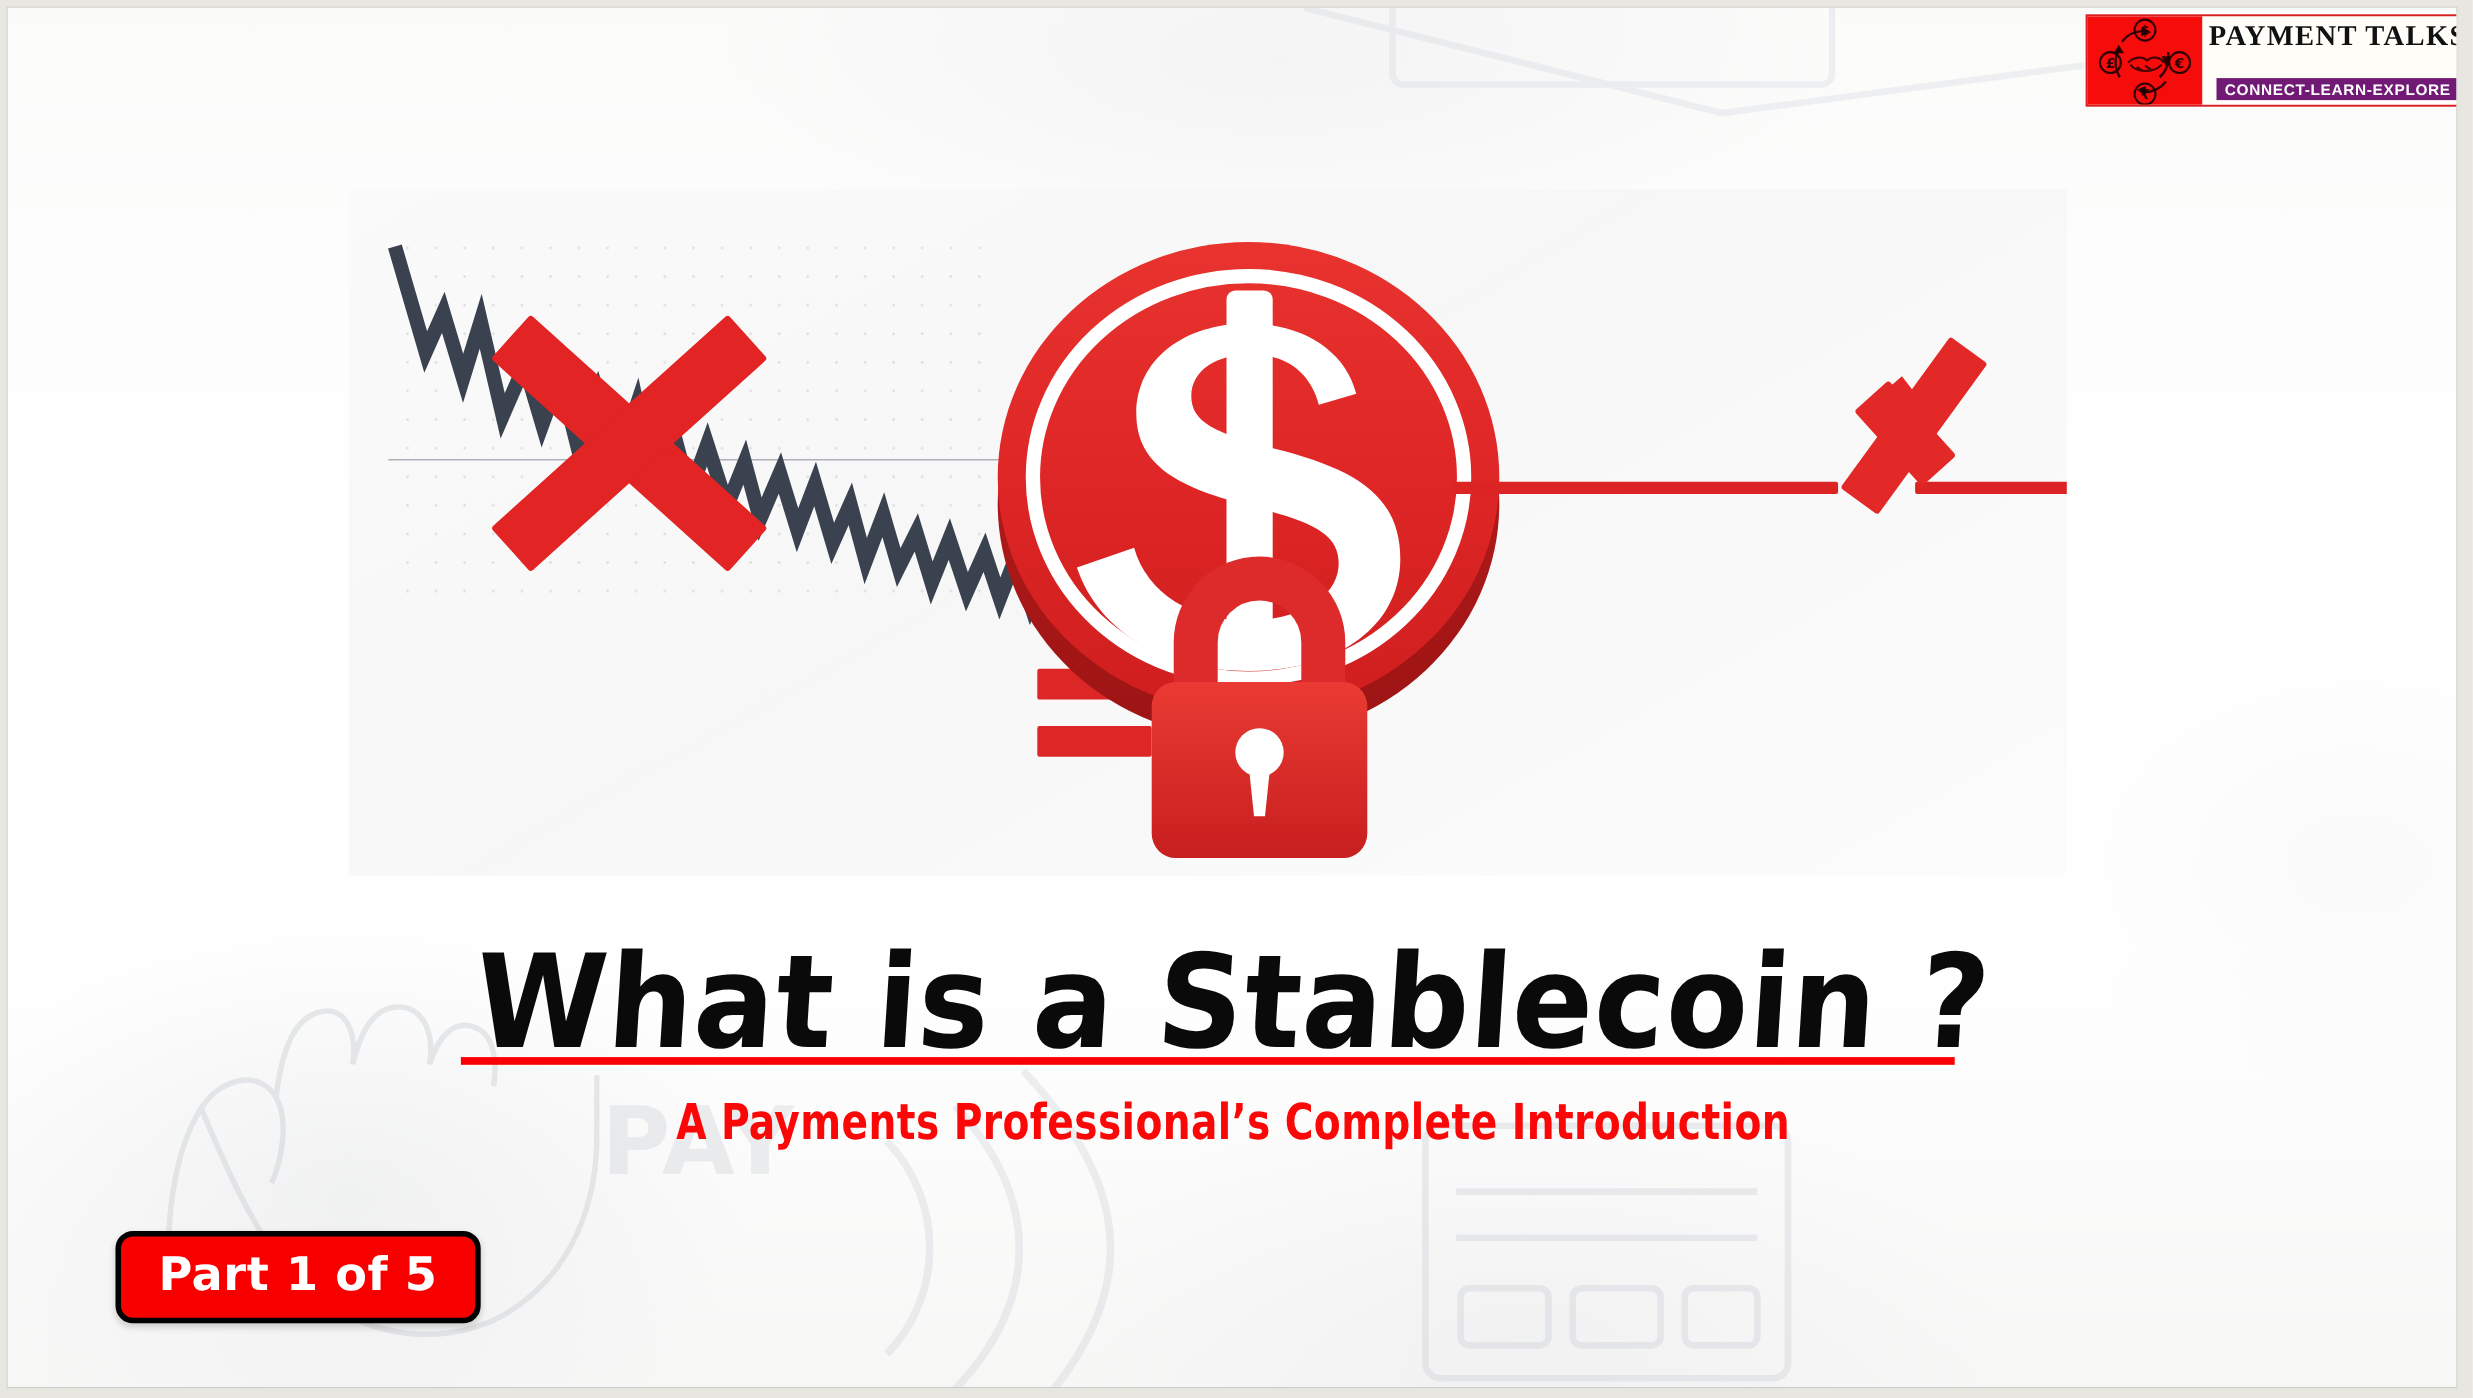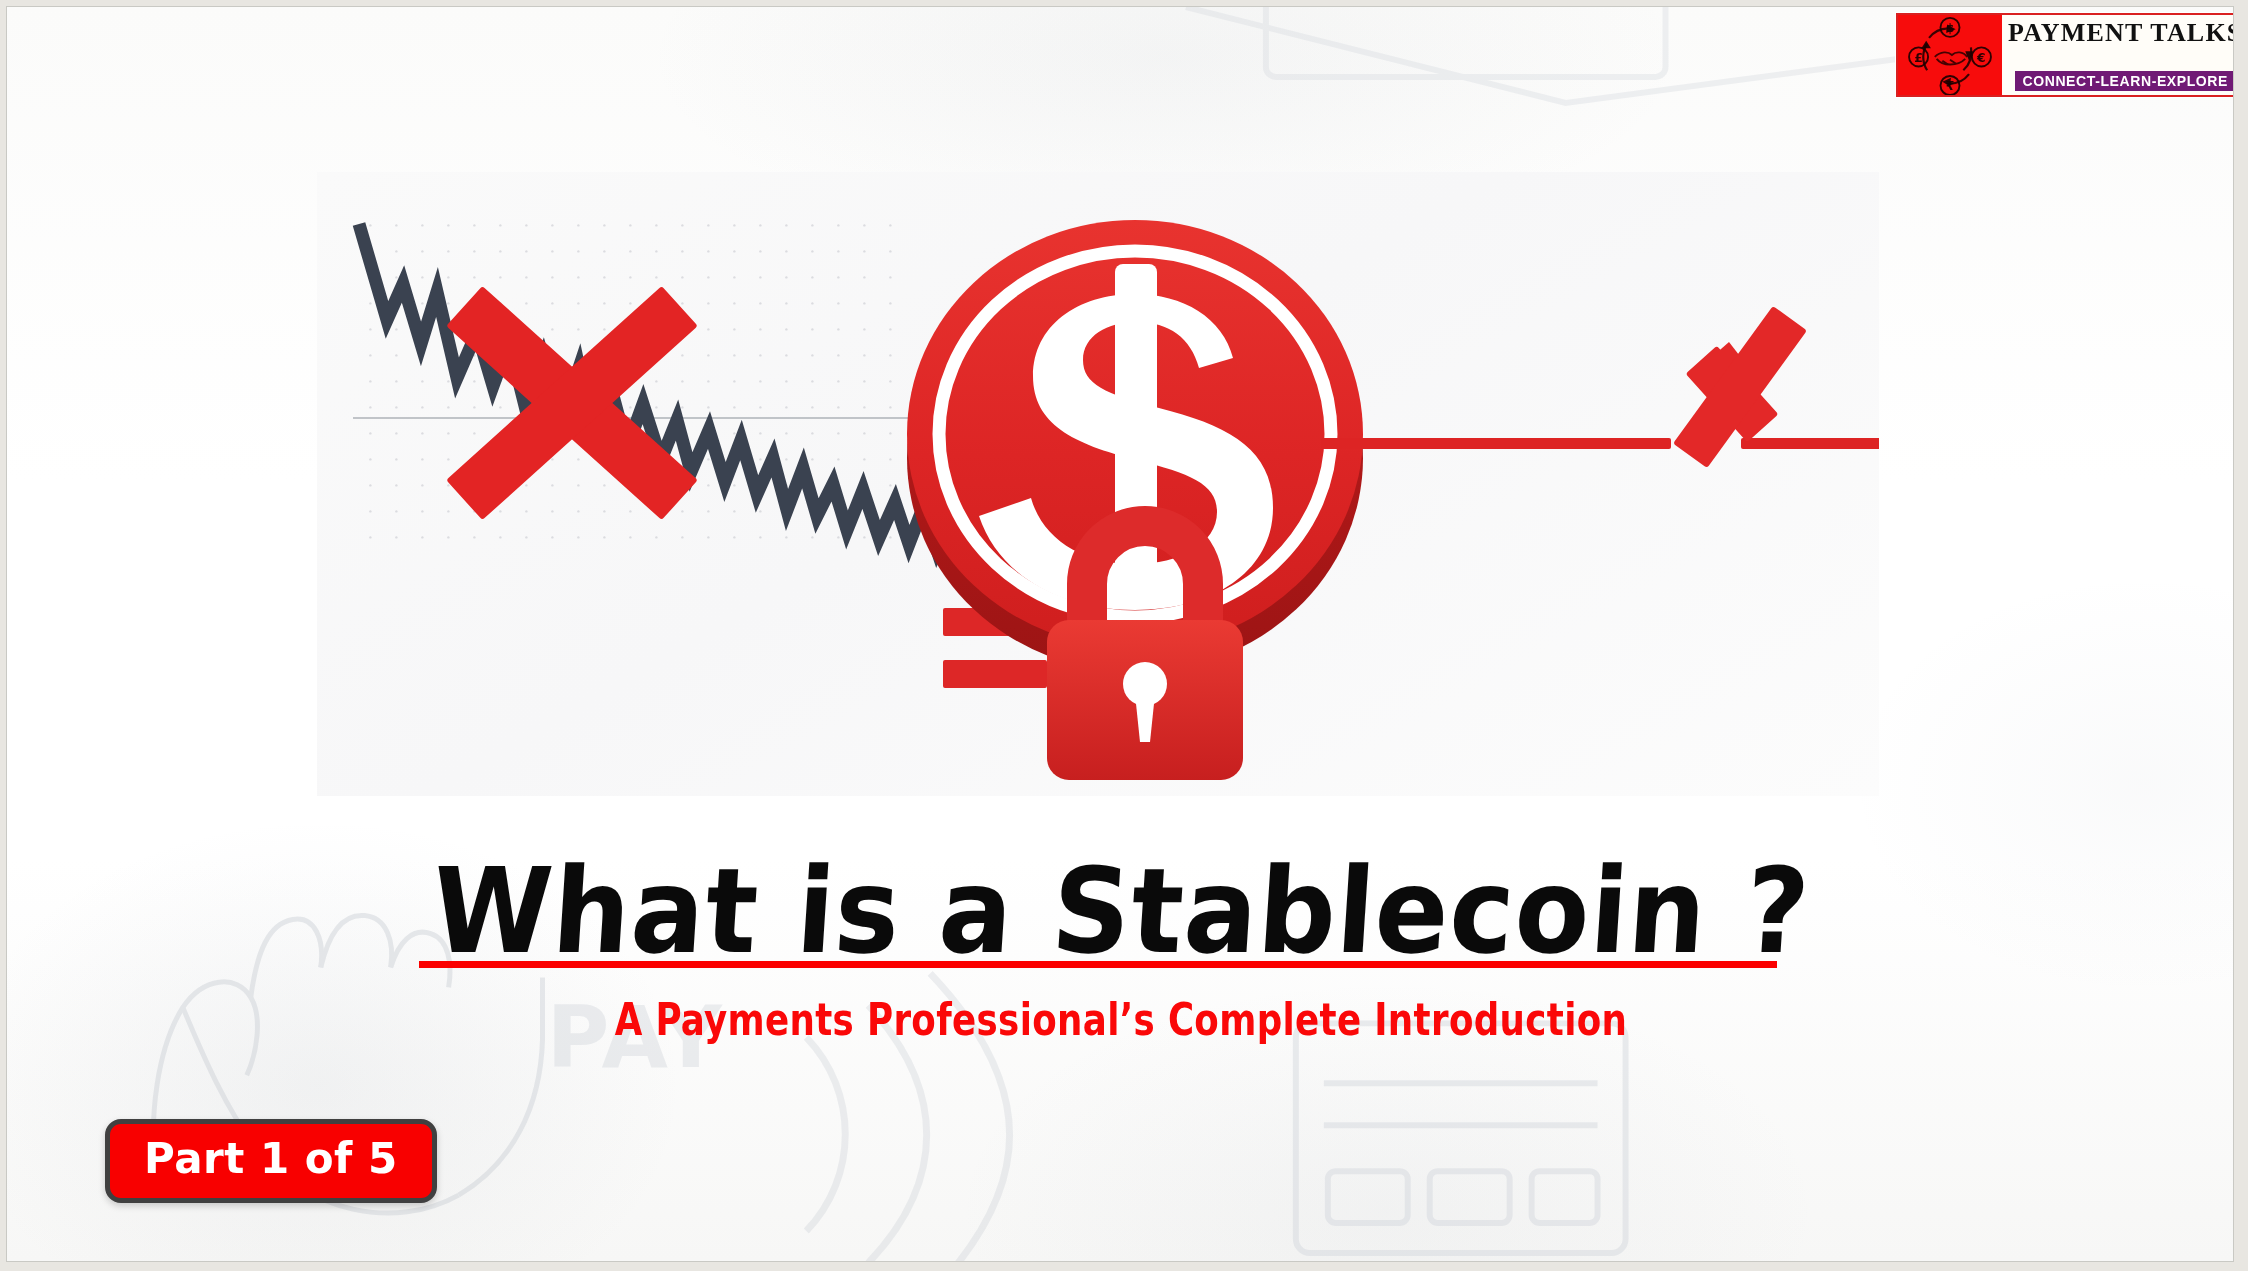--- a/index.html
+++ b/index.html
@@ -107,7 +107,7 @@
     position:absolute; left:98px; top:1112px;
     padding:14px 34px 18px 34px;
     background:#f80000;
-    border:5px solid #404040;
+    border:5px solid #000000;
     border-radius:16px;
     color:#ffffff;
     font-family:"DejaVu Sans", sans-serif;

